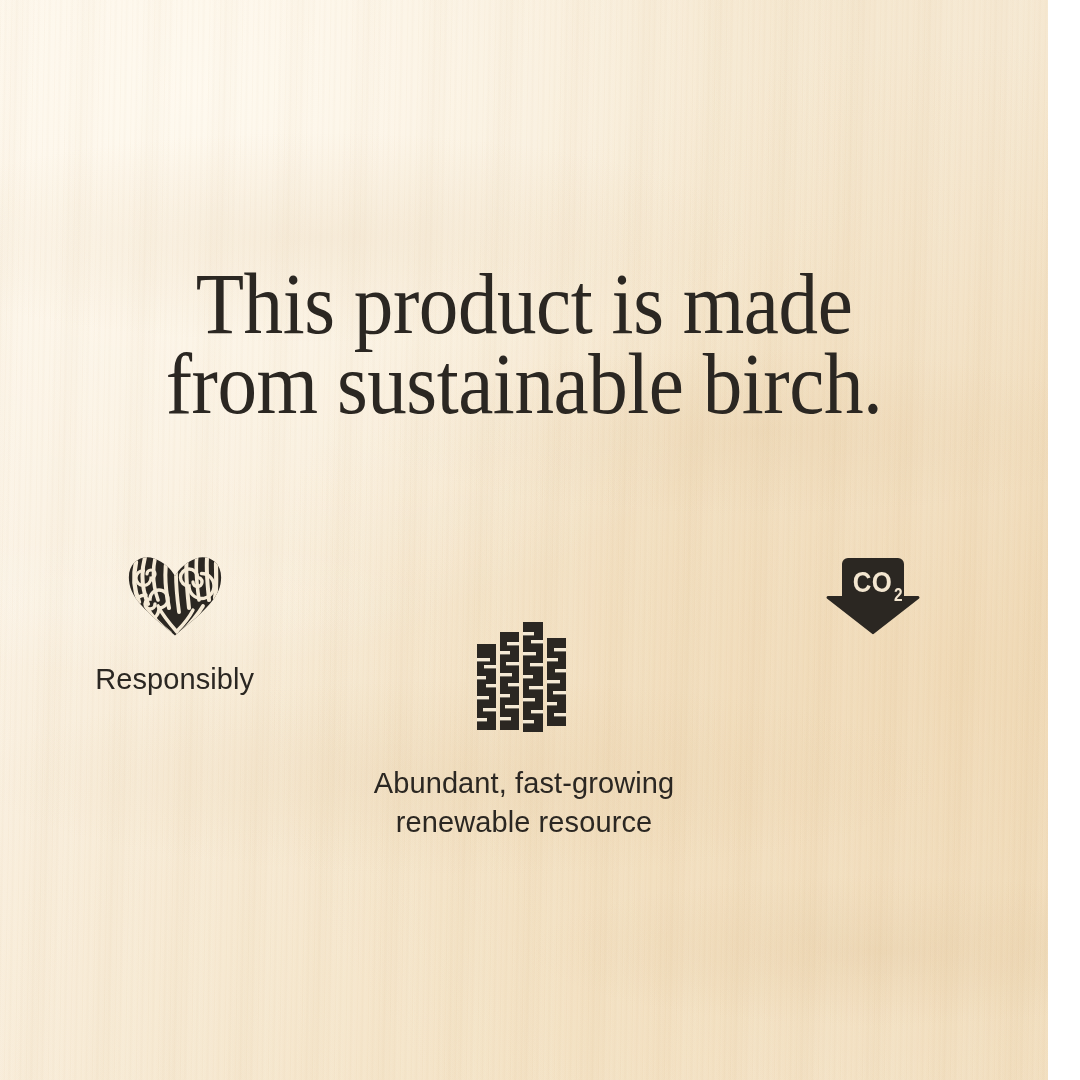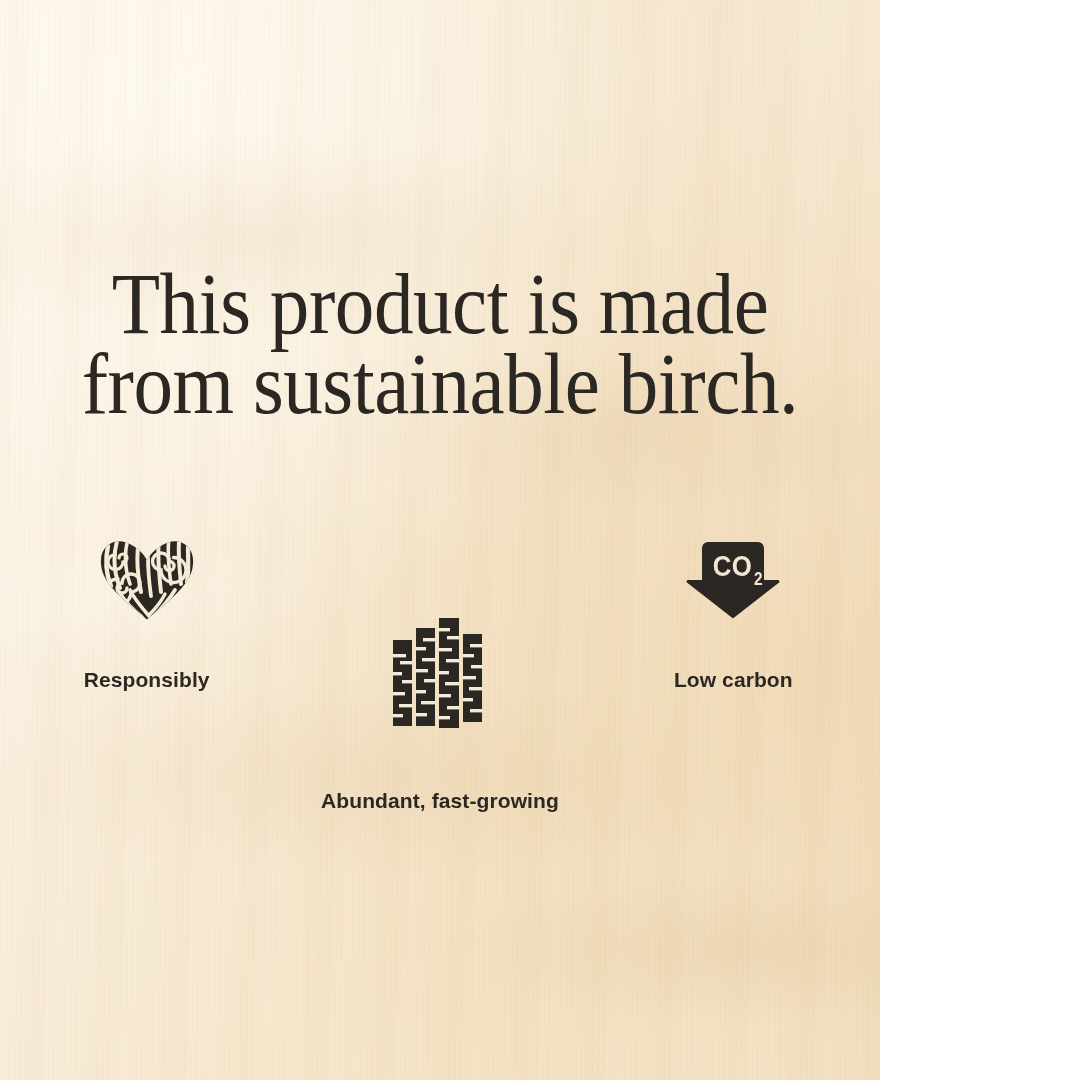--- a/index.html
+++ b/index.html
@@ -10,7 +10,7 @@
 
   #stage {
     position: relative;
-    width: 880px;
+    width: 1048px;
     height: 1080px;
     overflow: hidden;
     background: #a16207;

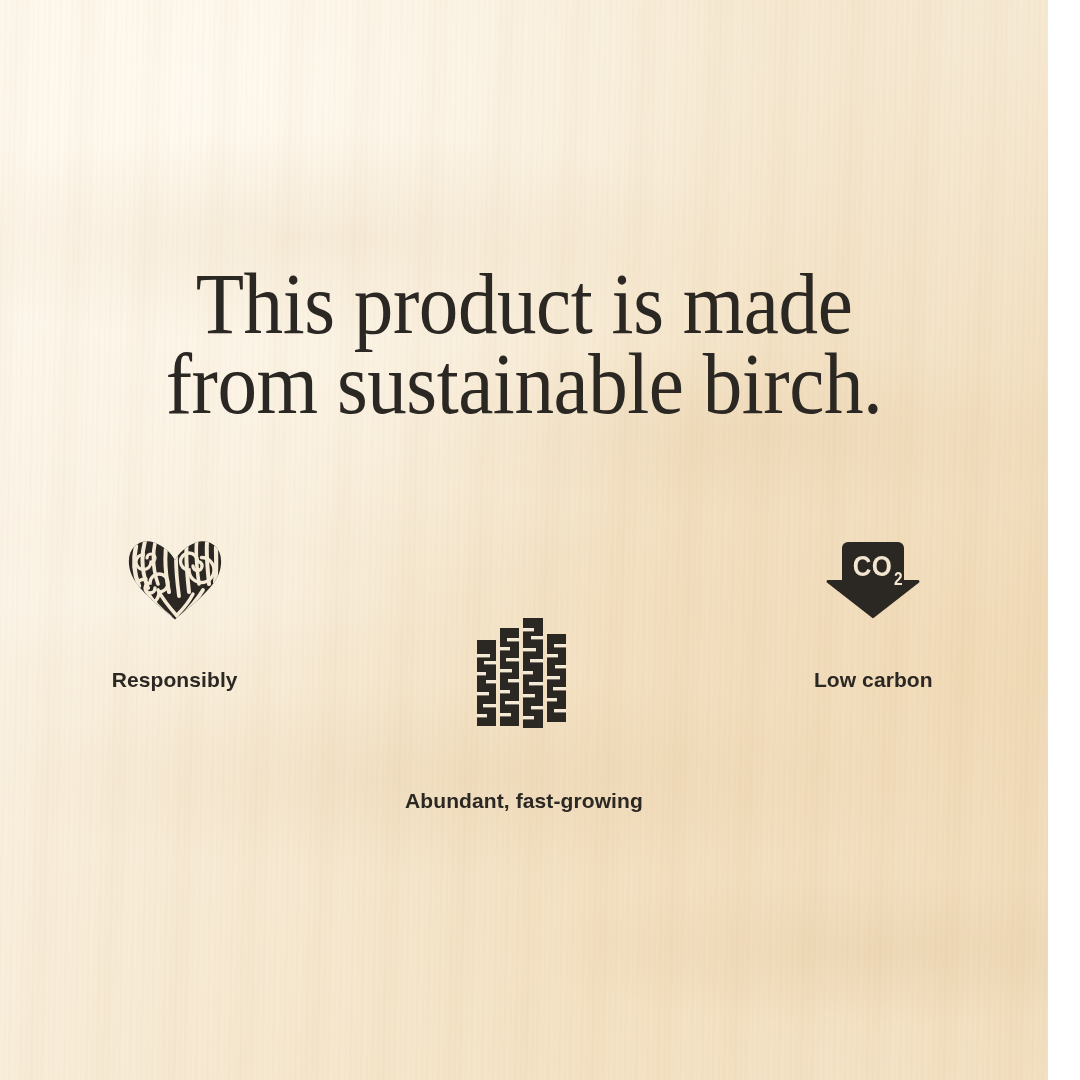--- a/index.html
+++ b/index.html
@@ -113,7 +113,7 @@
     display: block;
     height: 96px;
     display: flex;
-    align-items: flex-start;
+    align-items: flex-end;
     justify-content: center;
   }
   .icon-heart  { width: 96px; height: 80px; }

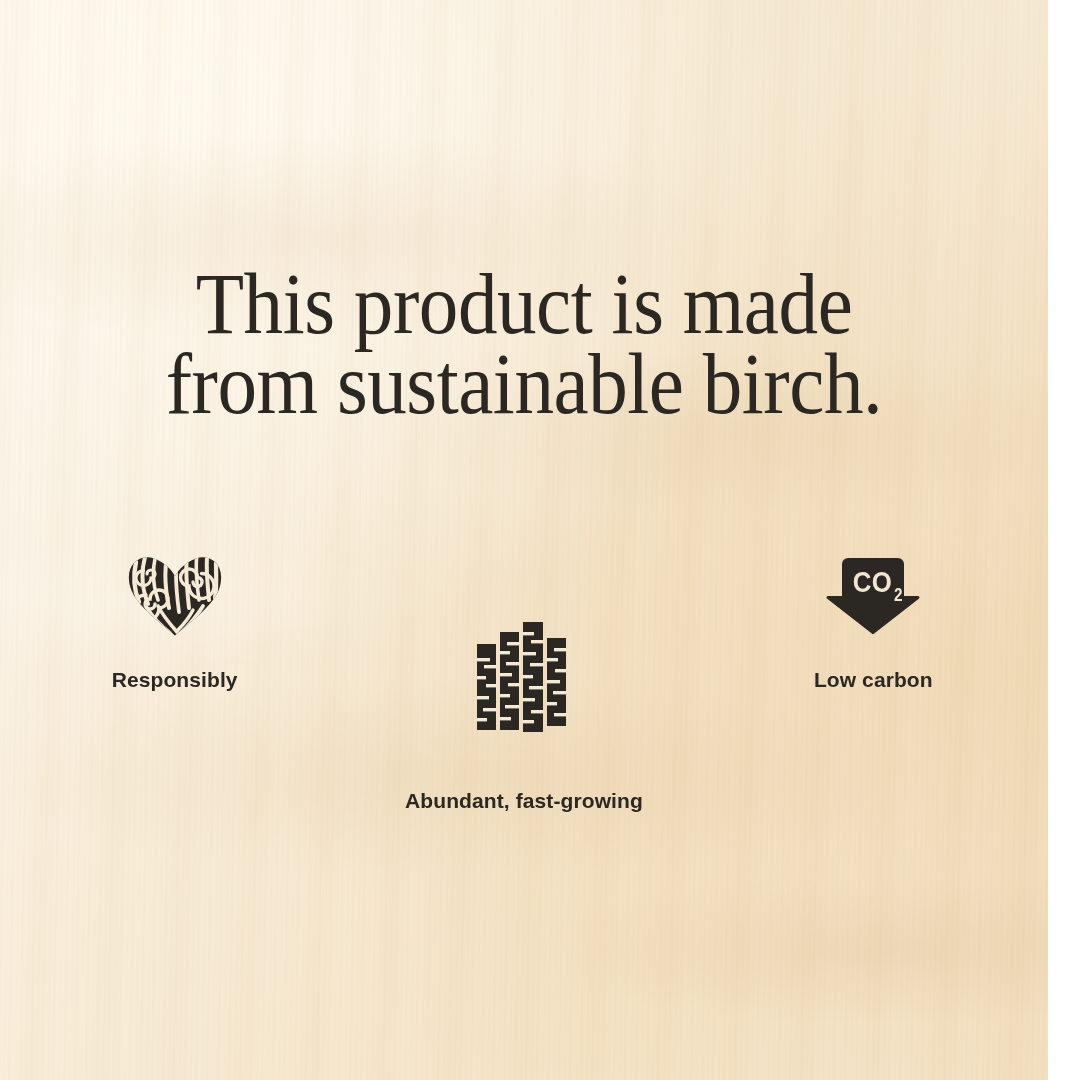--- a/index.html
+++ b/index.html
@@ -124,11 +124,10 @@
 
   .feature-caption {
     margin-top: 24px;
-    font-size: 21px;
+    font-size: 29px;
     line-height: 39px;
     color: #2b2722;
     letter-spacing: 0.1px;
-    font-weight: bold;
   }
   .feature-caption .cap-line { display: block; white-space: nowrap; }
   .feature.offset-down .feature-caption { margin-top: 47px; }

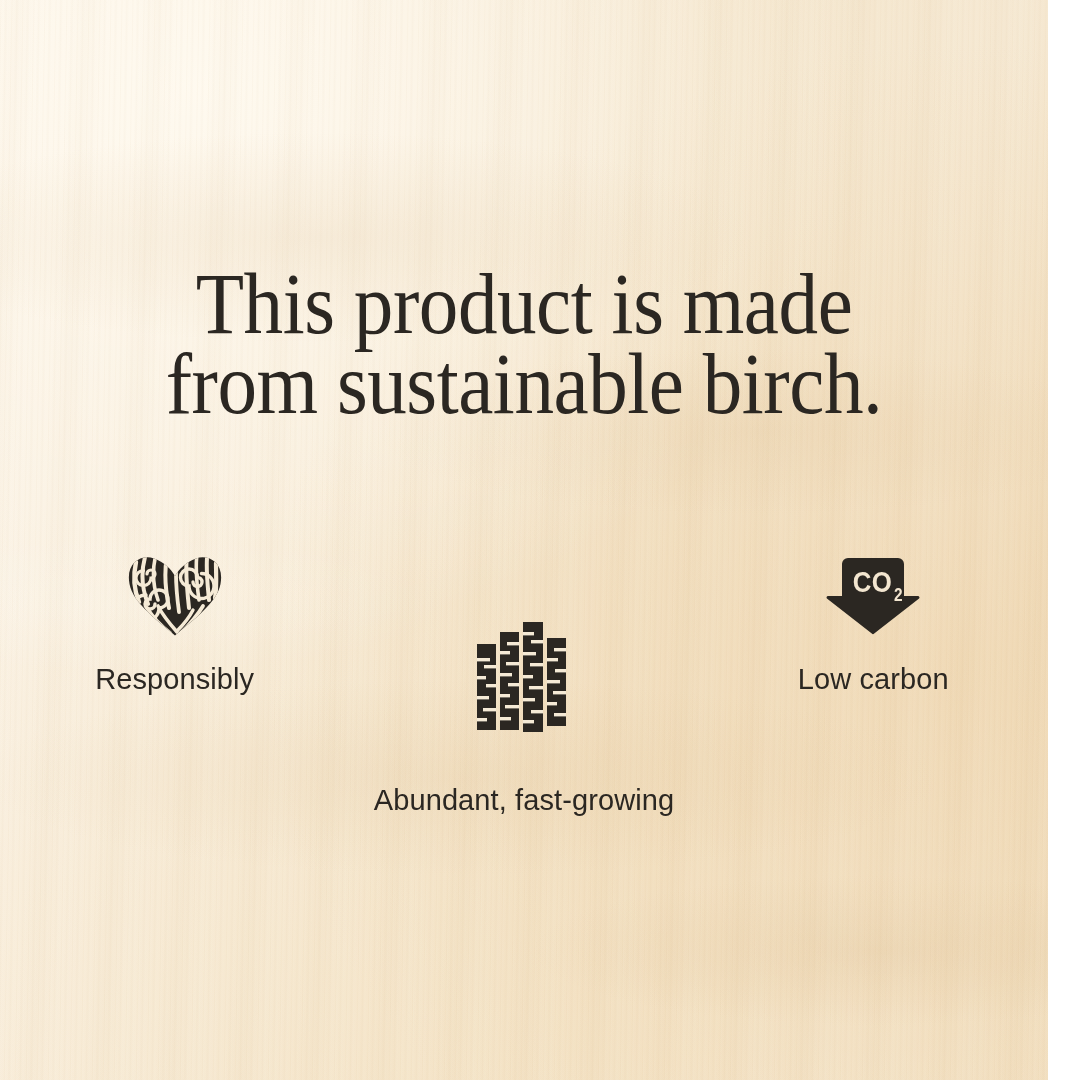--- a/index.html
+++ b/index.html
@@ -284,7 +284,6 @@
           </svg>
         </div>
         <div class="feature-caption">
-          <span class="cap-line">Low carbon</span>
         </div>
       </div>
 

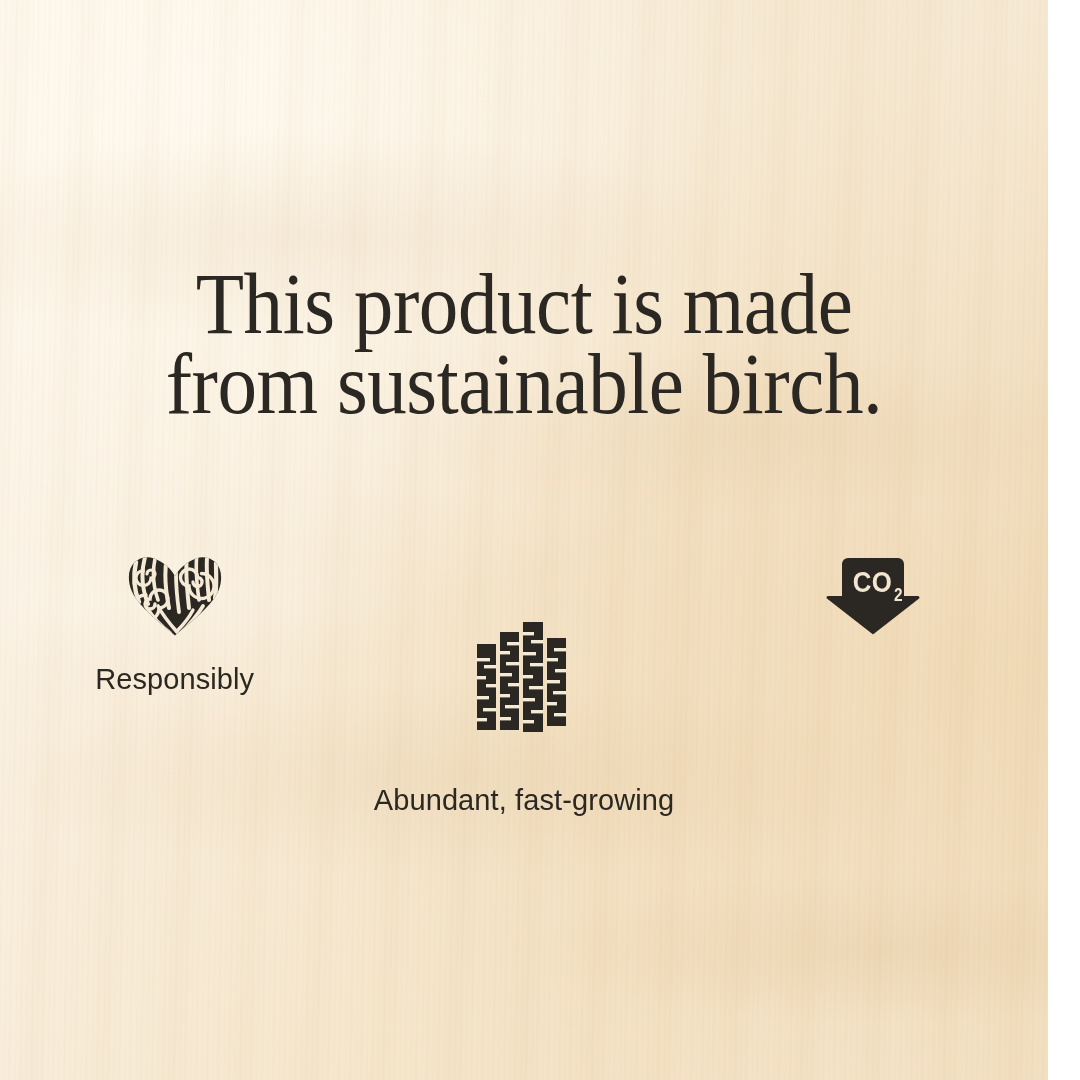--- a/index.html
+++ b/index.html
@@ -130,7 +130,7 @@
     letter-spacing: 0.1px;
   }
   .feature-caption .cap-line { display: block; white-space: nowrap; }
-  .feature.offset-down .feature-caption { margin-top: 47px; }
+  .feature.offset-down .feature-caption { margin-top: 30px; }
 </style>
 </head>
 <body>

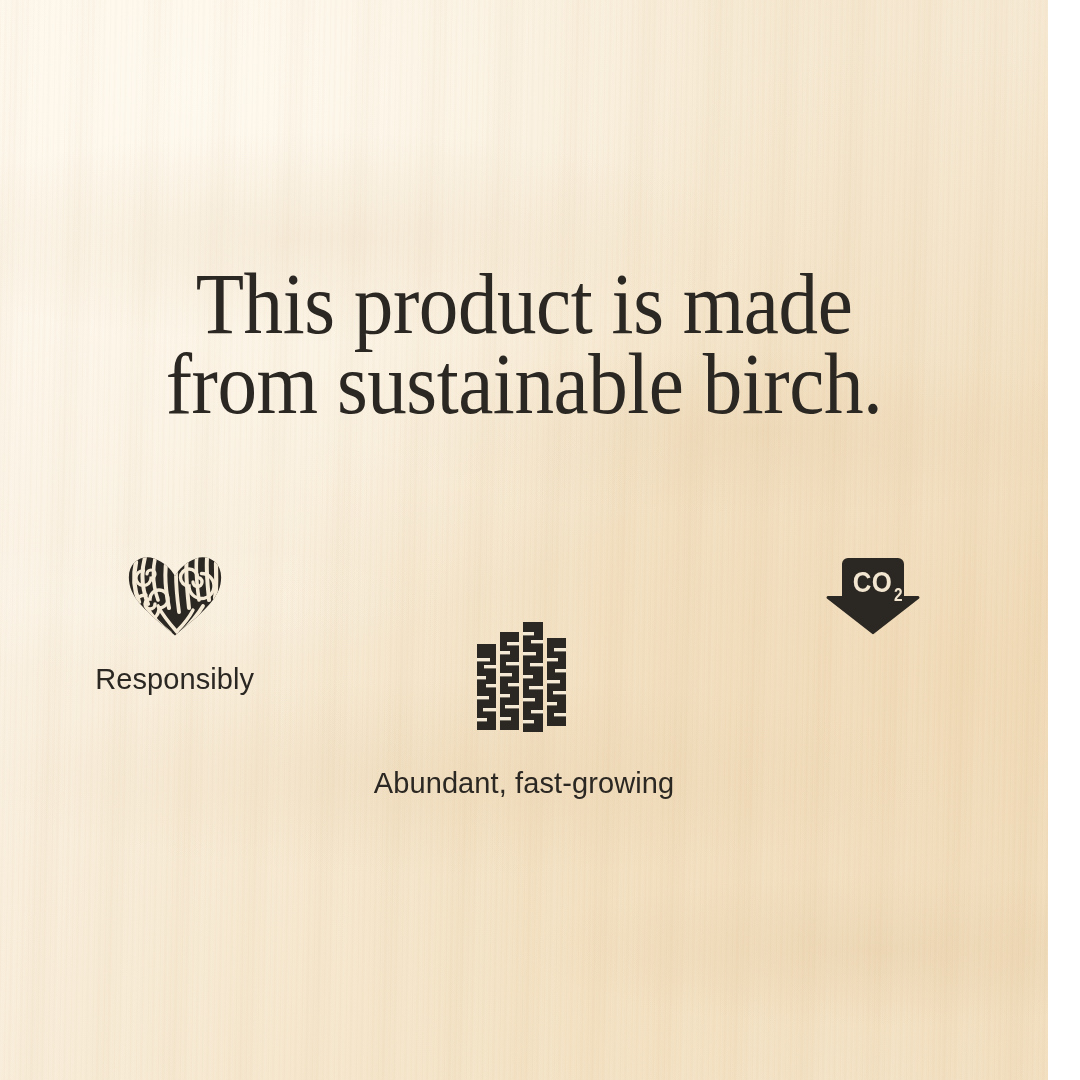--- a/index.html
+++ b/index.html
@@ -266,6 +266,7 @@
         </div>
         <div class="feature-caption">
           <span class="cap-line">Abundant, fast-growing</span>
+          <span class="cap-line">renewable resource</span>
         </div>
       </div>
 

